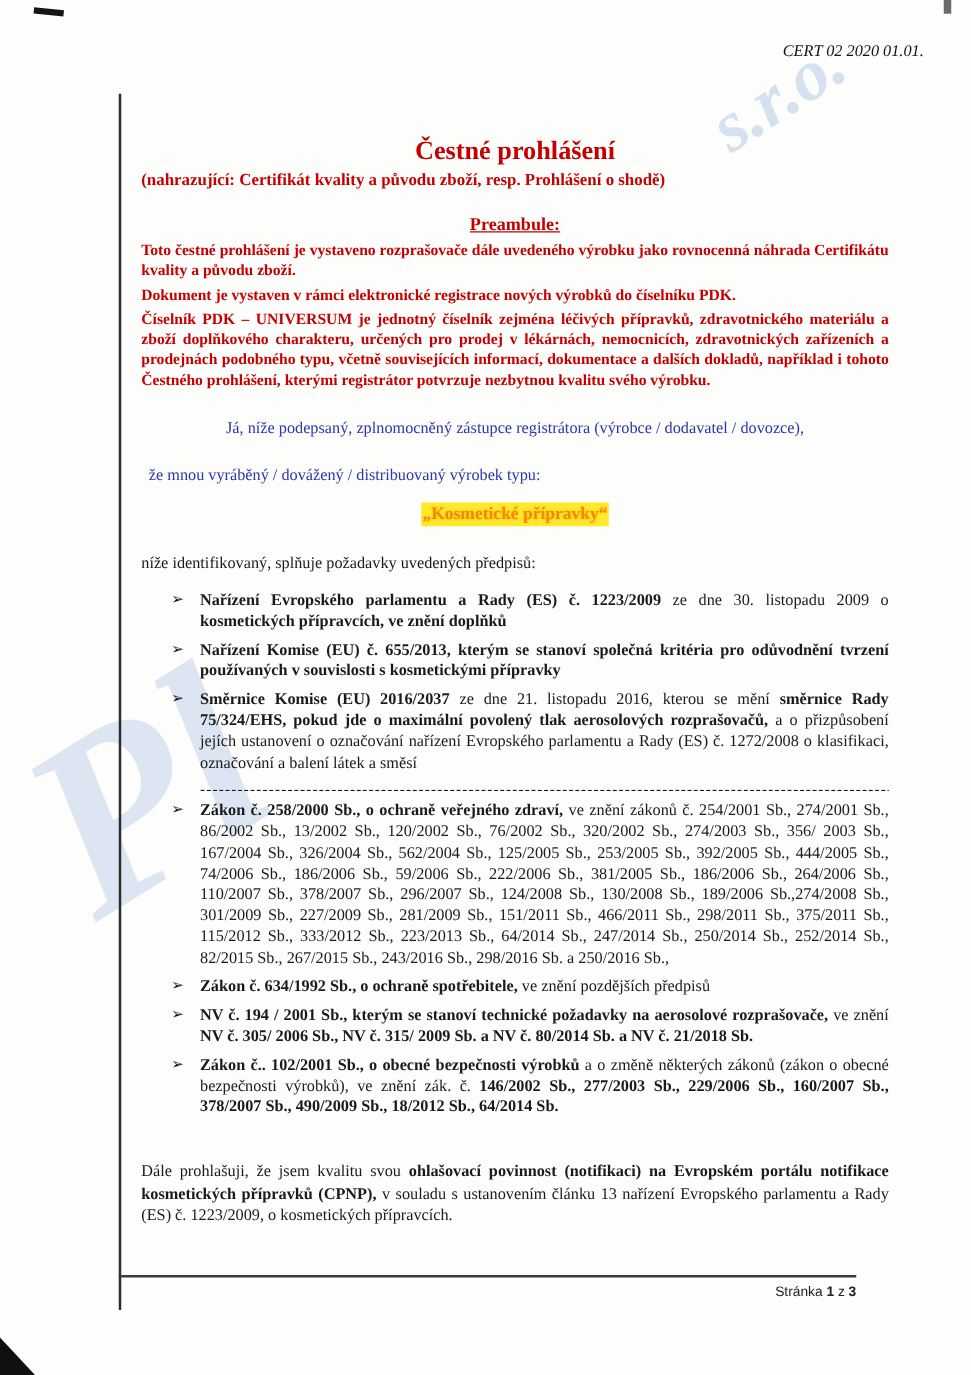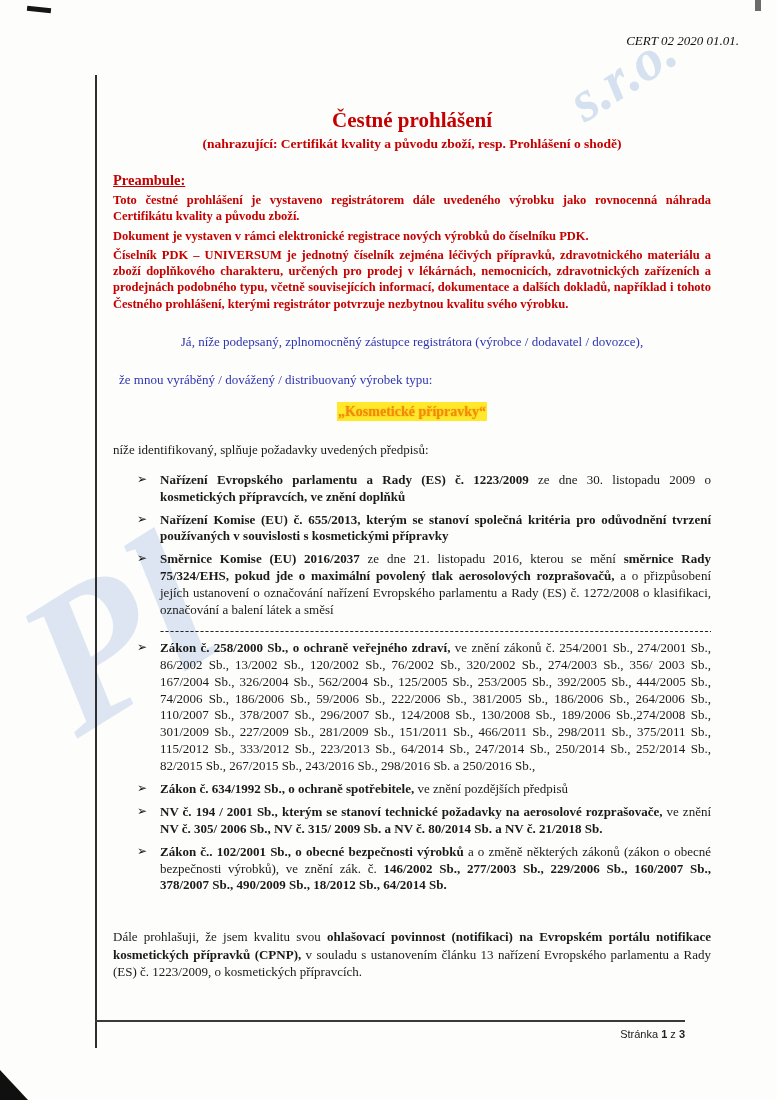--- a/index.html
+++ b/index.html
@@ -26,7 +26,7 @@
   
   .content { position:absolute; left:113px; top:88px; width:598px;margin-top:16px; }
   .title { text-align:center; color:var(--red); font-size:21px; font-weight:bold; margin-top:4px; }
-  .subtitle { text-align:center; color:var(--red); font-size:13.5px; font-weight:bold; margin-top:3px; }
+  .subtitle { color:var(--red); font-size:13.5px; font-weight:bold; margin-top:3px; }
   .preamble-heading { color:var(--red); font-size:14.5px; font-weight:bold; text-decoration:underline; margin-top:20px; }
   .red-para { color:var(--red); font-size:12.5px; font-weight:bold; line-height:1.3; text-align:justify; margin-top:3px; }
   .blue-intro { color:var(--blue); font-size:13px; text-align:center; margin-top:22px; }

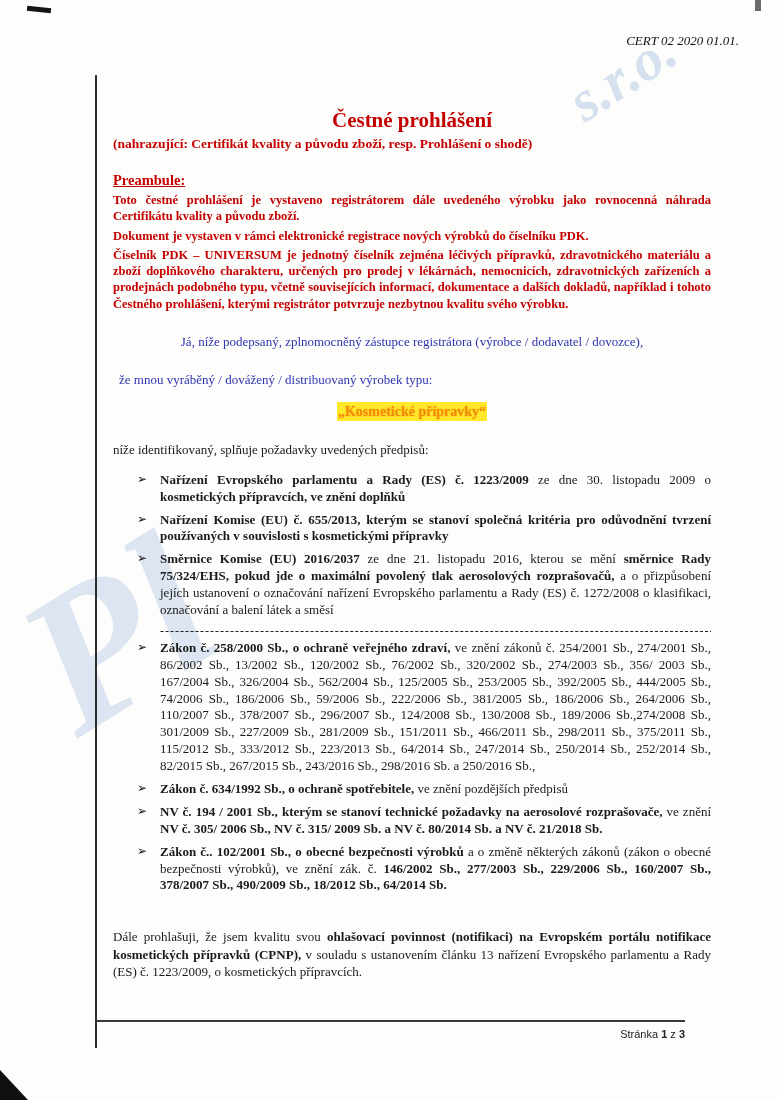--- a/index.html
+++ b/index.html
@@ -27,7 +27,7 @@
   .content { position:absolute; left:113px; top:88px; width:598px;margin-top:16px; }
   .title { text-align:center; color:var(--red); font-size:21px; font-weight:bold; margin-top:4px; }
   .subtitle { color:var(--red); font-size:13.5px; font-weight:bold; margin-top:3px; }
-  .preamble-heading { color:var(--red); font-size:14.5px; font-weight:bold; text-decoration:underline; margin-top:20px; }
+  .preamble-heading { color:var(--red); font-size:14.5px; font-weight:bold; text-decoration:underline; margin-top:20px;text-align:center; }
   .red-para { color:var(--red); font-size:12.5px; font-weight:bold; line-height:1.3; text-align:justify; margin-top:3px; }
   .blue-intro { color:var(--blue); font-size:13px; text-align:center; margin-top:22px; }
   .blue-verb { color:var(--blue); font-size:13.5px; font-weight:bold; text-align:center; margin-top:22px; }

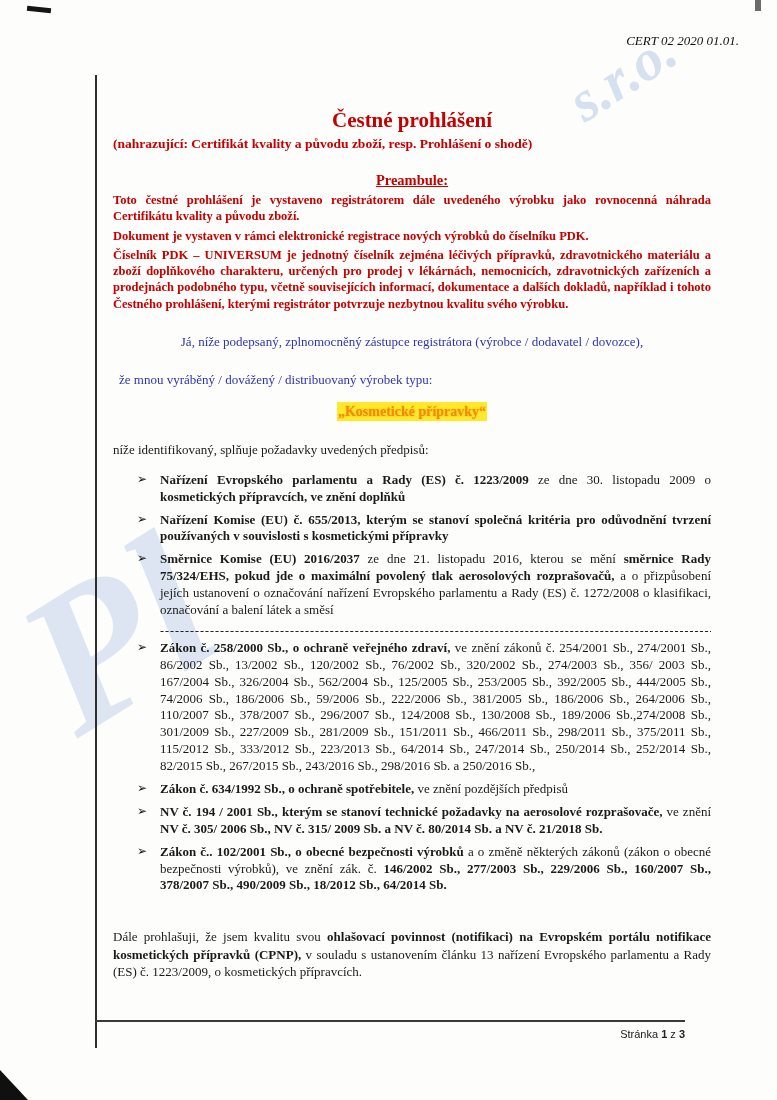--- a/index.html
+++ b/index.html
@@ -75,7 +75,7 @@
     <div class="subtitle">(nahrazující: Certifikát kvality a původu zboží, resp. Prohlášení o shodě)</div>
 
     <div class="preamble-heading">Preambule:</div>
-    <p class="red-para">Toto čestné prohlášení je vystaveno registrátorem dále uvedeného výrobku jako rovnocenná náhrada Certifikátu kvality a původu zboží.</p>
+    <p class="red-para">Toto čestné prohlášení je vystaveno rozprašovače dále uvedeného výrobku jako rovnocenná náhrada Certifikátu kvality a původu zboží.</p>
     <p class="red-para">Dokument je vystaven v rámci elektronické registrace nových výrobků do číselníku PDK.</p>
     <p class="red-para">Číselník PDK – UNIVERSUM je jednotný číselník zejména léčivých přípravků, zdravotnického materiálu a zboží doplňkového charakteru, určených pro prodej v lékárnách, nemocnicích, zdravotnických zařízeních a prodejnách podobného typu, včetně souvisejících informací, dokumentace a dalších dokladů, například i tohoto Čestného prohlášení, kterými registrátor potvrzuje nezbytnou kvalitu svého výrobku.</p>
 

